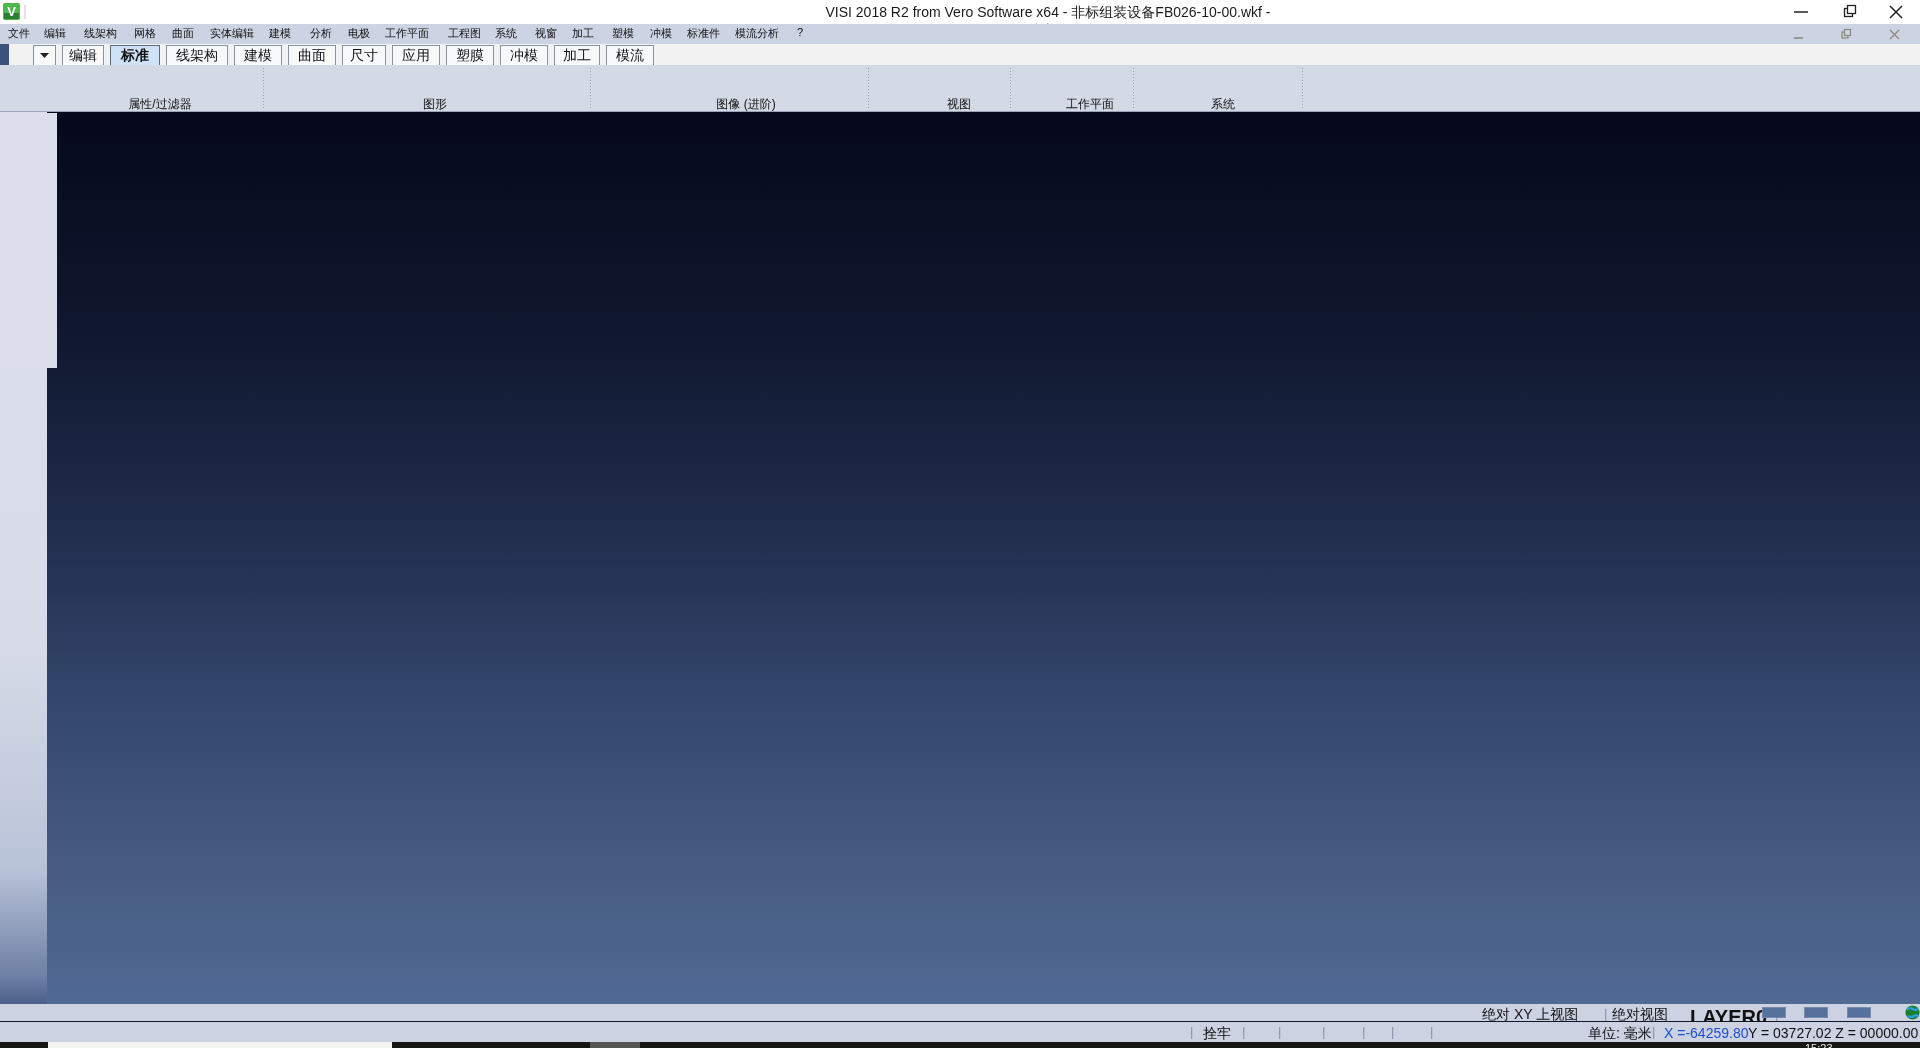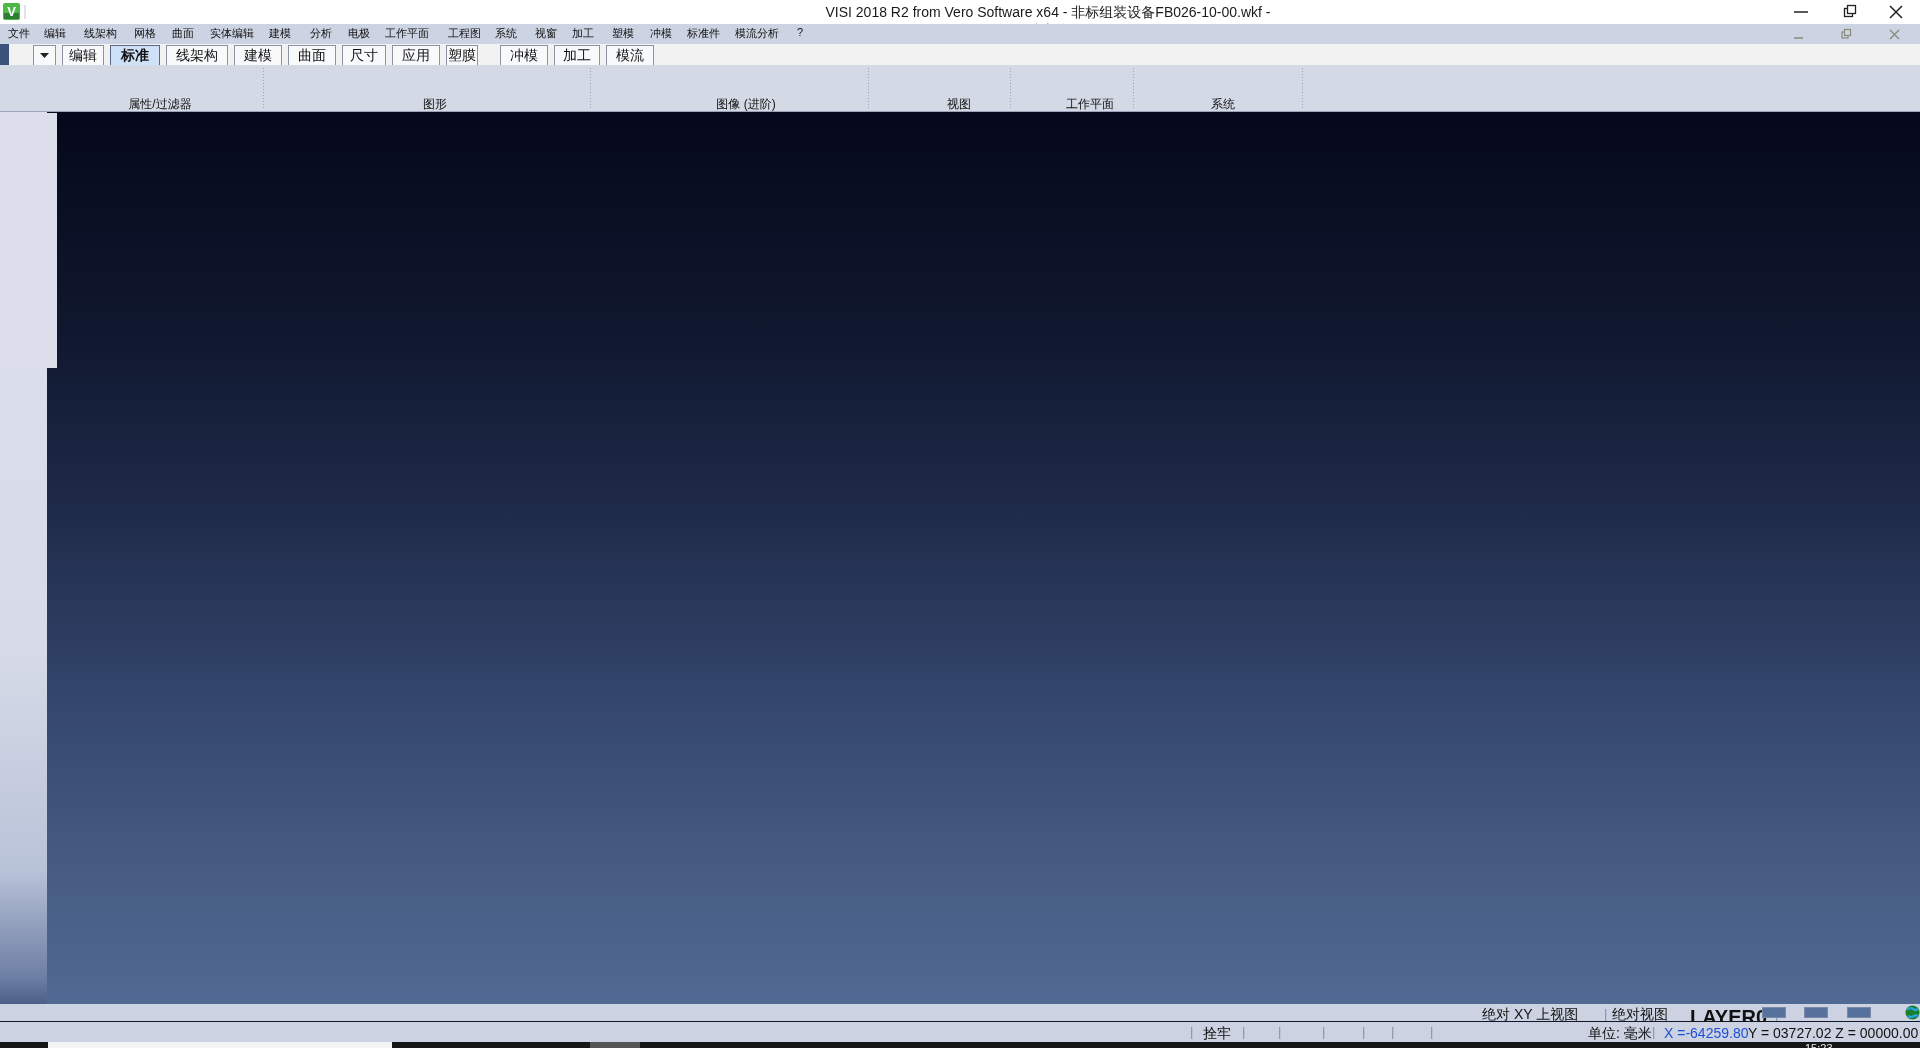--- a/index.html
+++ b/index.html
@@ -79,7 +79,7 @@
  <div class="tab" style="left:288px;width:48px">曲面</div>
  <div class="tab" style="left:342px;width:44px">尺寸</div>
  <div class="tab" style="left:392px;width:48px">应用</div>
- <div class="tab" style="left:446px;width:32px">塑膜</div>
+ <div class="tab" style="left:446px;width:48px">塑膜</div>
  <div class="tab" style="left:500px;width:48px">冲模</div>
  <div class="tab" style="left:554px;width:46px">加工</div>
  <div class="tab" style="left:606px;width:48px">模流</div>

